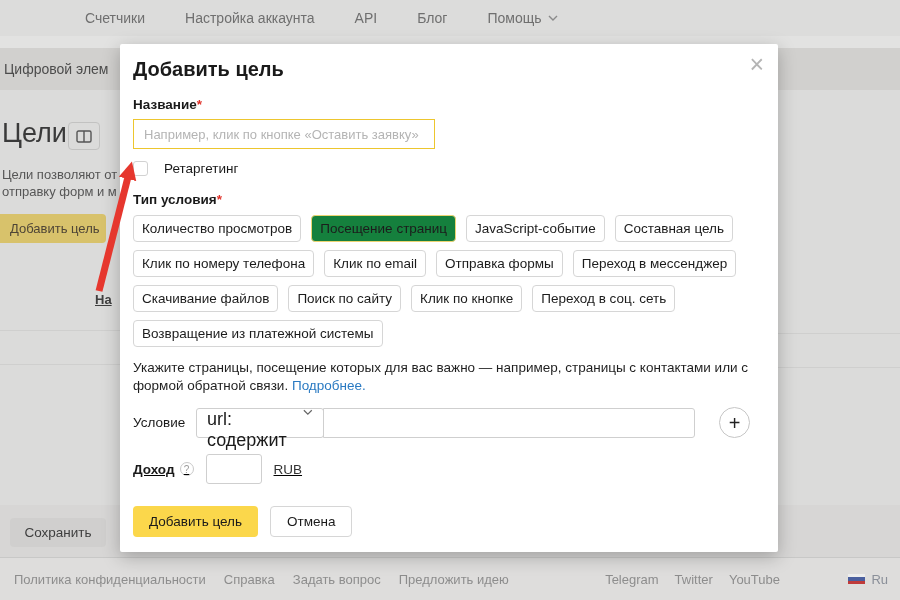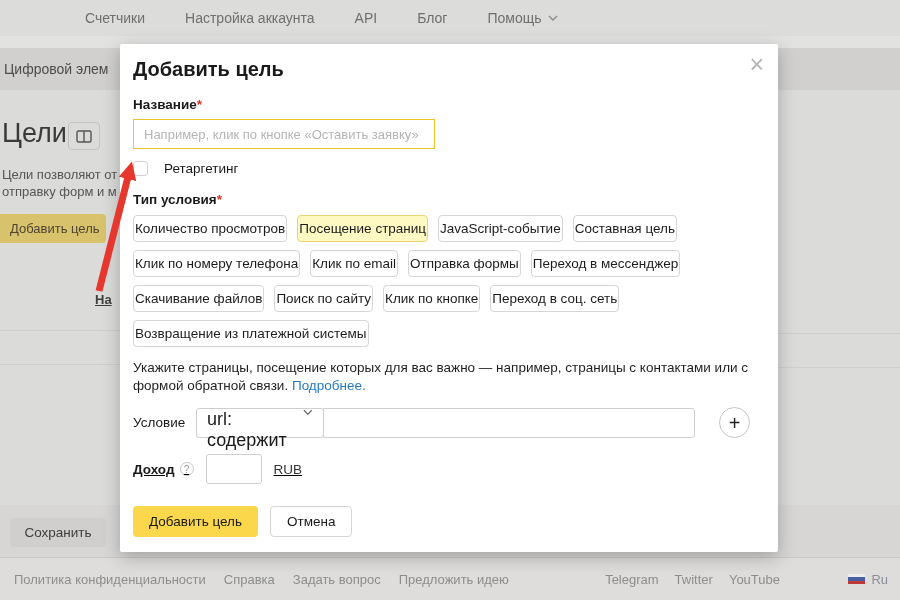--- a/index.html
+++ b/index.html
@@ -50,7 +50,7 @@
   .check-label { font-size:13.5px; color:#1a1a1a; }
   .type-rows { margin:8px 13px 0; }
   .type-row { display:flex; gap:10px; margin-bottom:8px; }
-  .type-btn { border:1px solid #d6d6d6; border-radius:4px; background:#fff; padding:0 1px; height:27px;
+  .type-btn { border:1px solid #d6d6d6; border-radius:4px; background:#fff; padding:0 8px; height:27px;
               font-size:13.5px; color:#1c1c1c; font-family:inherit; display:inline-flex; align-items:center; cursor:pointer; }
   .type-btn.selected { background:#fef9c3; border-color:#ecd472; }
   .cond-desc { margin:12px 13px 0; width:636px; font-size:13.5px; line-height:18px; color:#1f1f1f; }

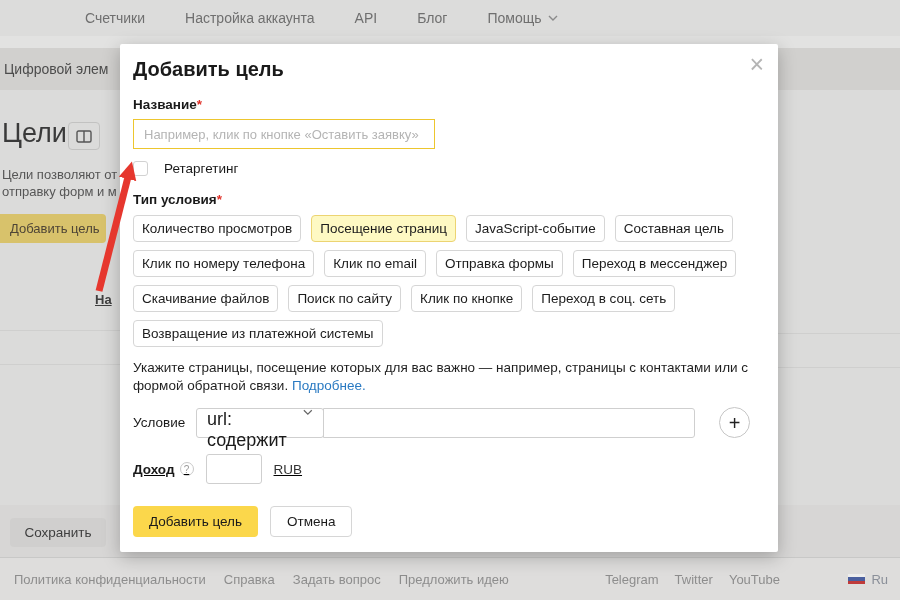--- a/index.html
+++ b/index.html
@@ -52,7 +52,7 @@
   .type-row { display:flex; gap:10px; margin-bottom:8px; }
   .type-btn { border:1px solid #d6d6d6; border-radius:4px; background:#fff; padding:0 8px; height:27px;
               font-size:13.5px; color:#1c1c1c; font-family:inherit; display:inline-flex; align-items:center; cursor:pointer; }
-  .type-btn.selected { background:#fef9c3; border-color:#ecd472; }
+  .type-btn.selected { background:#15803d; border-color:#ecd472; }
   .cond-desc { margin:12px 13px 0; width:636px; font-size:13.5px; line-height:18px; color:#1f1f1f; }
   .cond-desc a { color:#2a7ac2; text-decoration:none; cursor:pointer; }
   .cond-row { margin:12px 13px 0; display:flex; align-items:center; }

